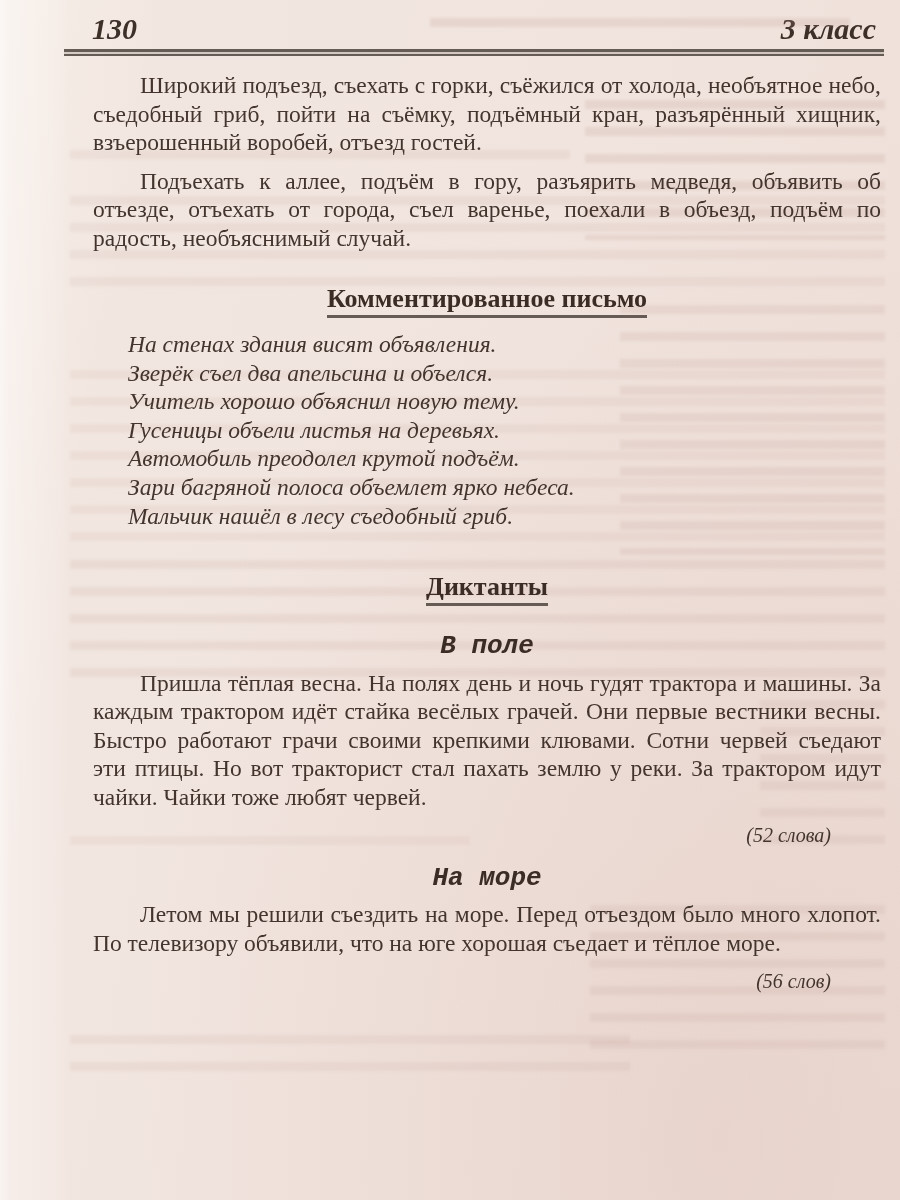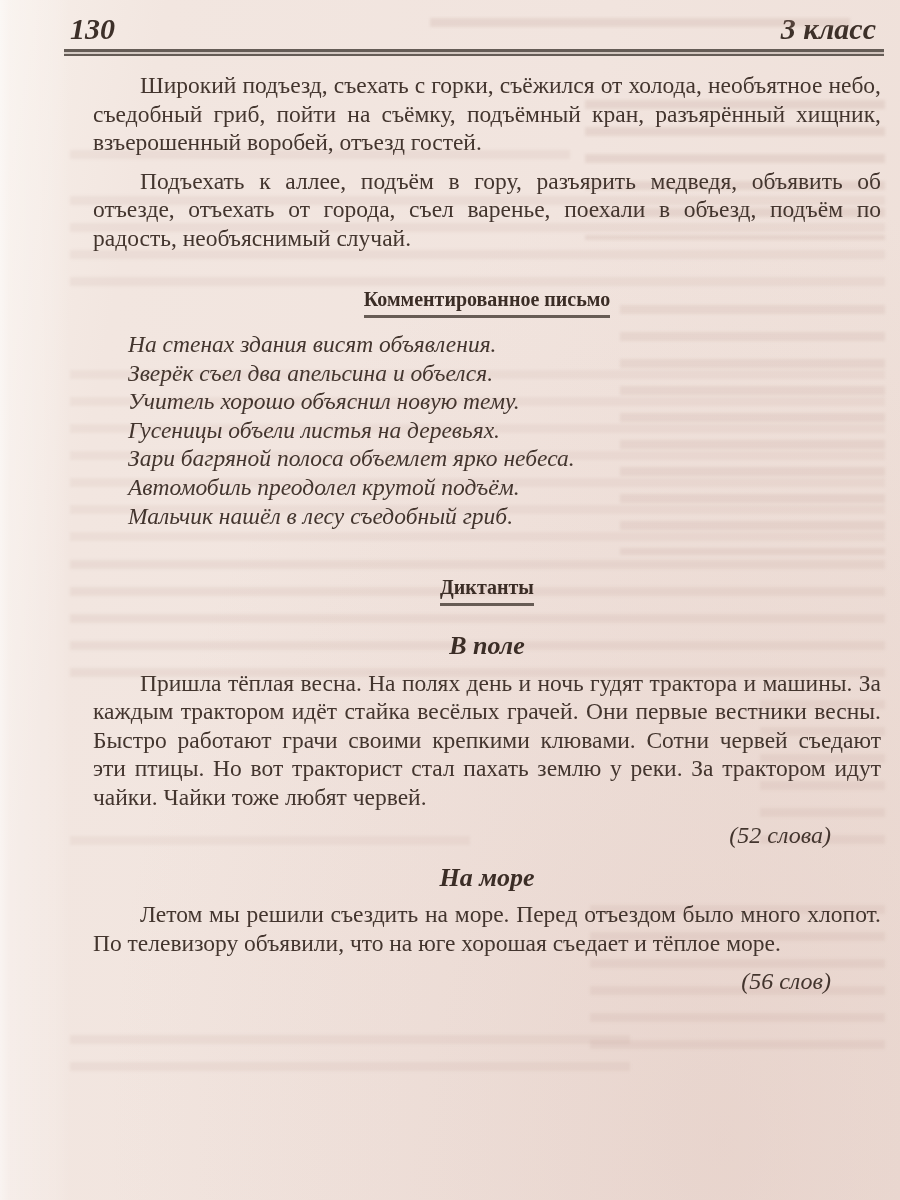--- a/index.html
+++ b/index.html
@@ -25,7 +25,7 @@
   
   .header{
     display:flex;justify-content:space-between;align-items:flex-end;
-    padding:12px 24px 0 70px;
+    padding:12px 24px 0 92px;
     font-size:30px;font-weight:bold;font-style:italic;
     color:#3d3029;
   }

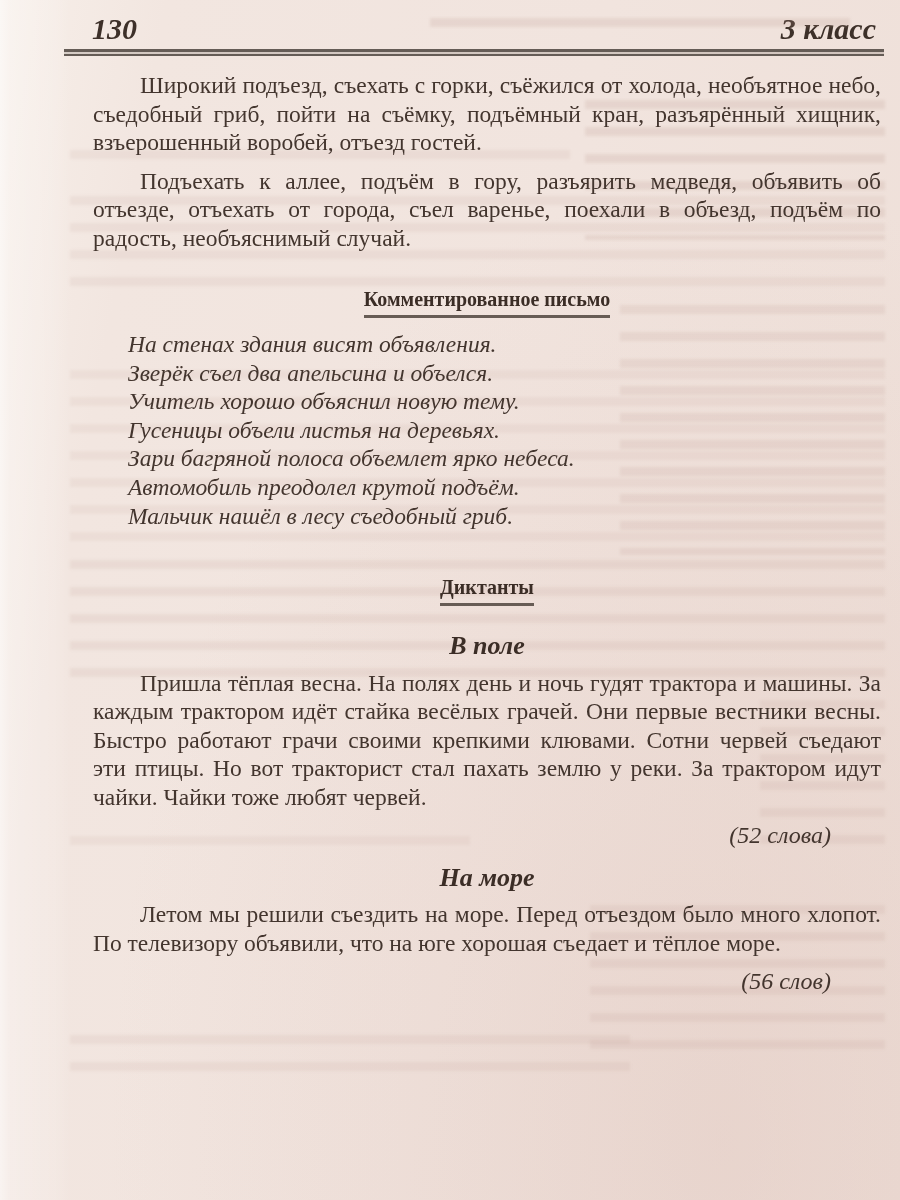--- a/index.html
+++ b/index.html
@@ -54,7 +54,7 @@
   .h-wrap{text-align:center;}
   .h-section{
     display:inline-block;
-    font-size:20px;font-weight:bold;
+    font-size:26px;font-weight:bold;
     line-height:30px;
     color:#3b2d26;
     border-bottom:3px solid #675c55;

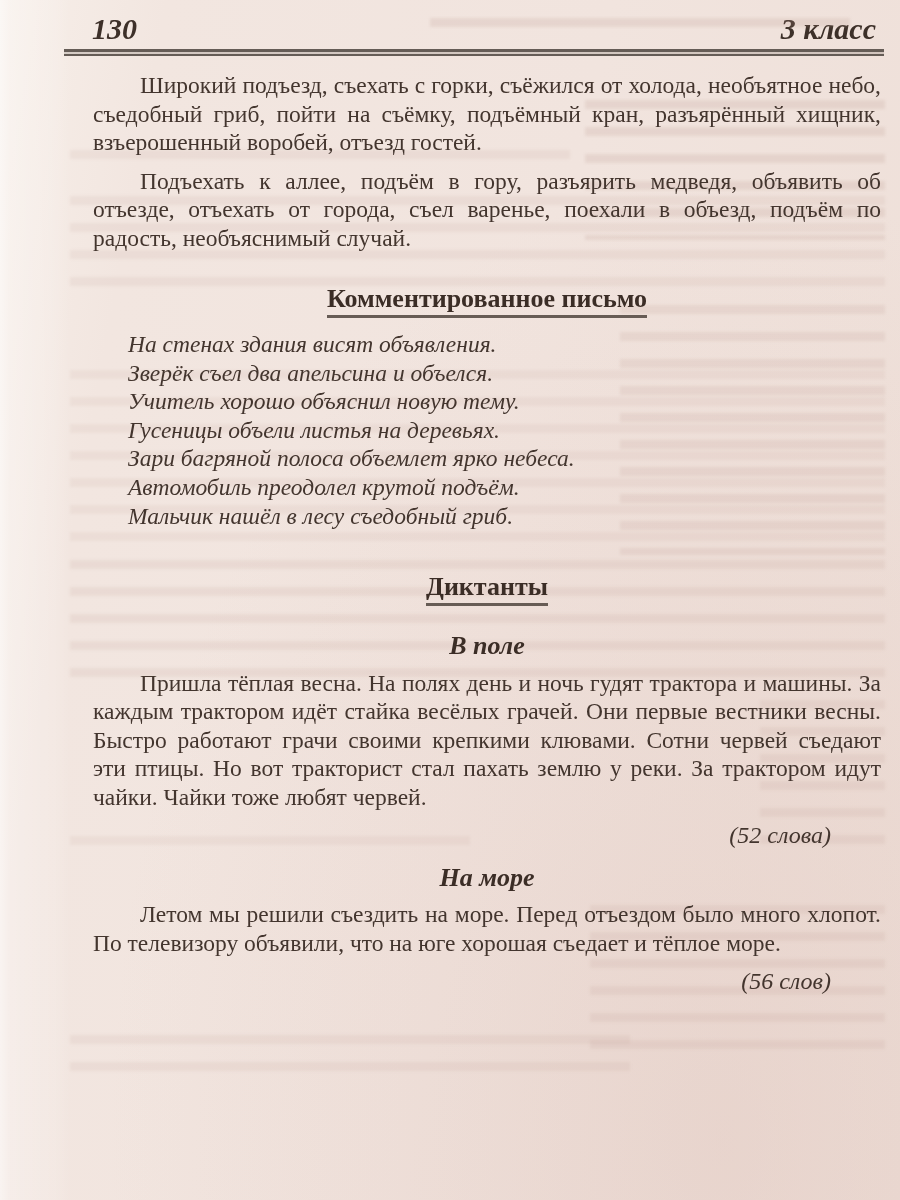--- a/index.html
+++ b/index.html
@@ -132,8 +132,8 @@
       <p>Зверёк съел два апельсина и объелся.</p>
       <p>Учитель хорошо объяснил новую тему.</p>
       <p>Гусеницы объели листья на деревьях.</p>
+      <p>Автомобиль преодолел крутой подъём.</p>
       <p>Зари багряной полоса объемлет ярко небеса.</p>
-      <p>Автомобиль преодолел крутой подъём.</p>
       <p>Мальчик нашёл в лесу съедобный гриб.</p>
     </div>
 

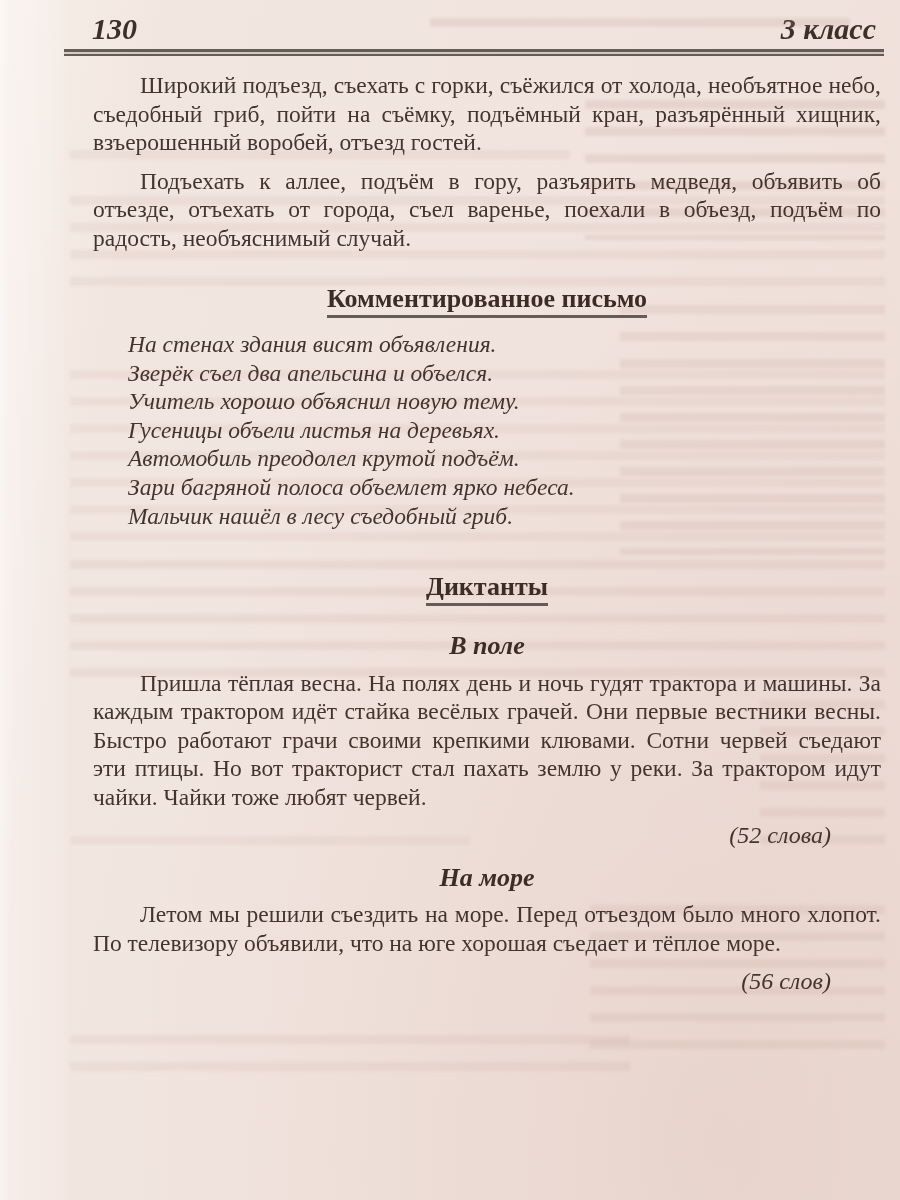--- a/index.html
+++ b/index.html
@@ -66,6 +66,7 @@
     font-size:26px;font-weight:bold;font-style:italic;
     color:#3b2d26;
     margin:14px 0 8px 0;
+    font-family:Liberation Mono, monospace;
   }
   .wcount{
     text-align:right;

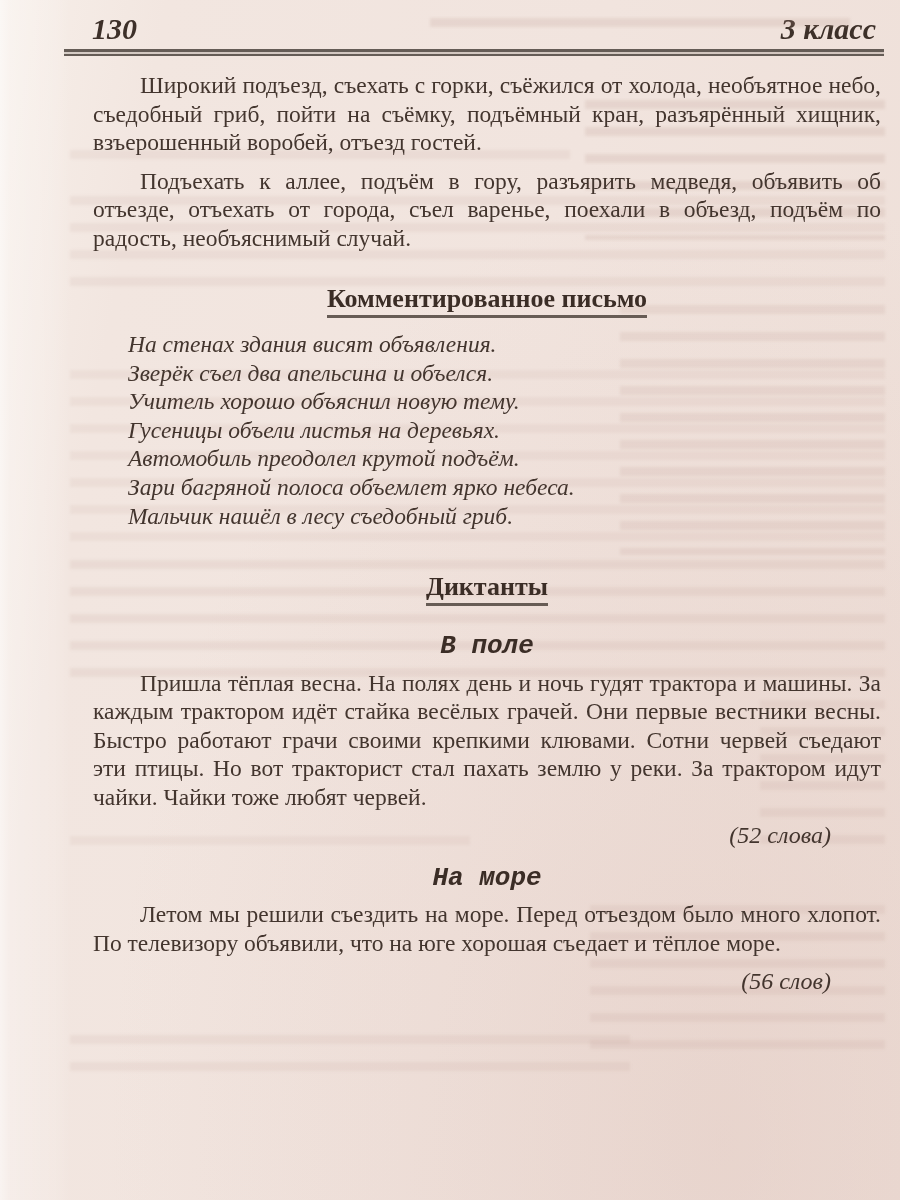--- a/index.html
+++ b/index.html
@@ -71,7 +71,7 @@
   .wcount{
     text-align:right;
     font-style:italic;
-    font-size:24px;
+    font-size:20px;
     margin:6px 50px 14px 0;
   }
   .mt-head{margin-top:20px;}

